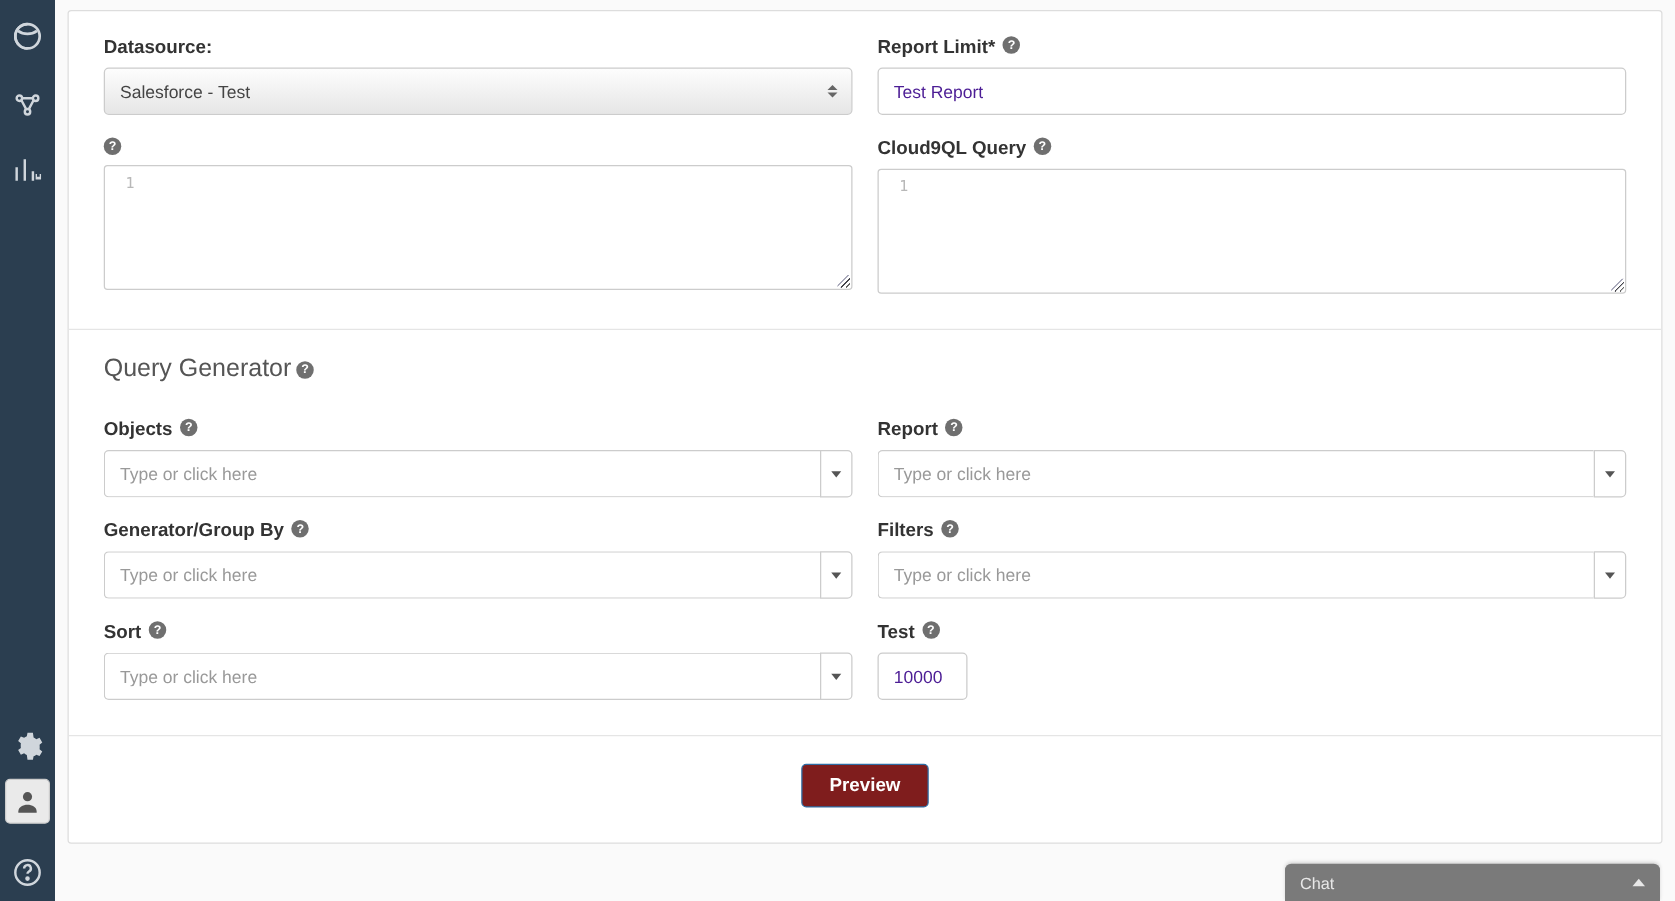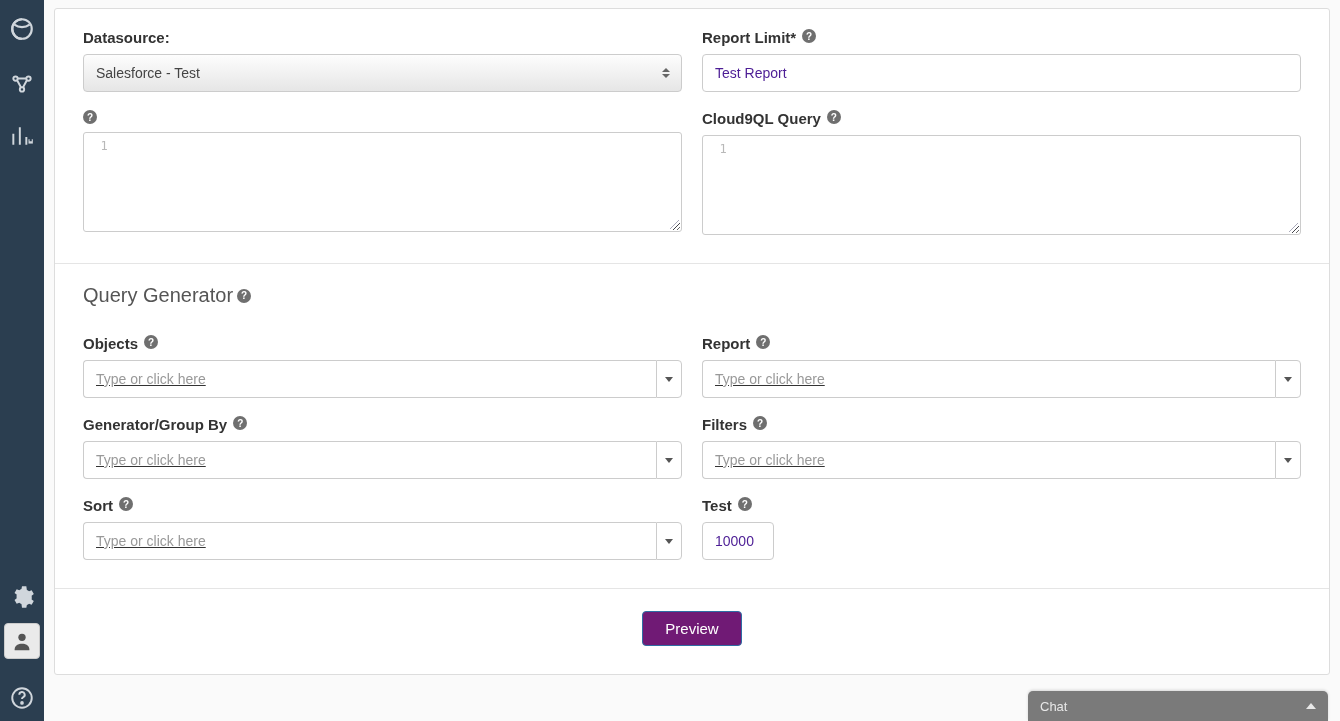--- a/index.html
+++ b/index.html
@@ -176,7 +176,6 @@
   .combo {
     display: flex;
     width: 100%;
-    text-decoration: underline;
   }
   .combo-input {
     flex: 1;

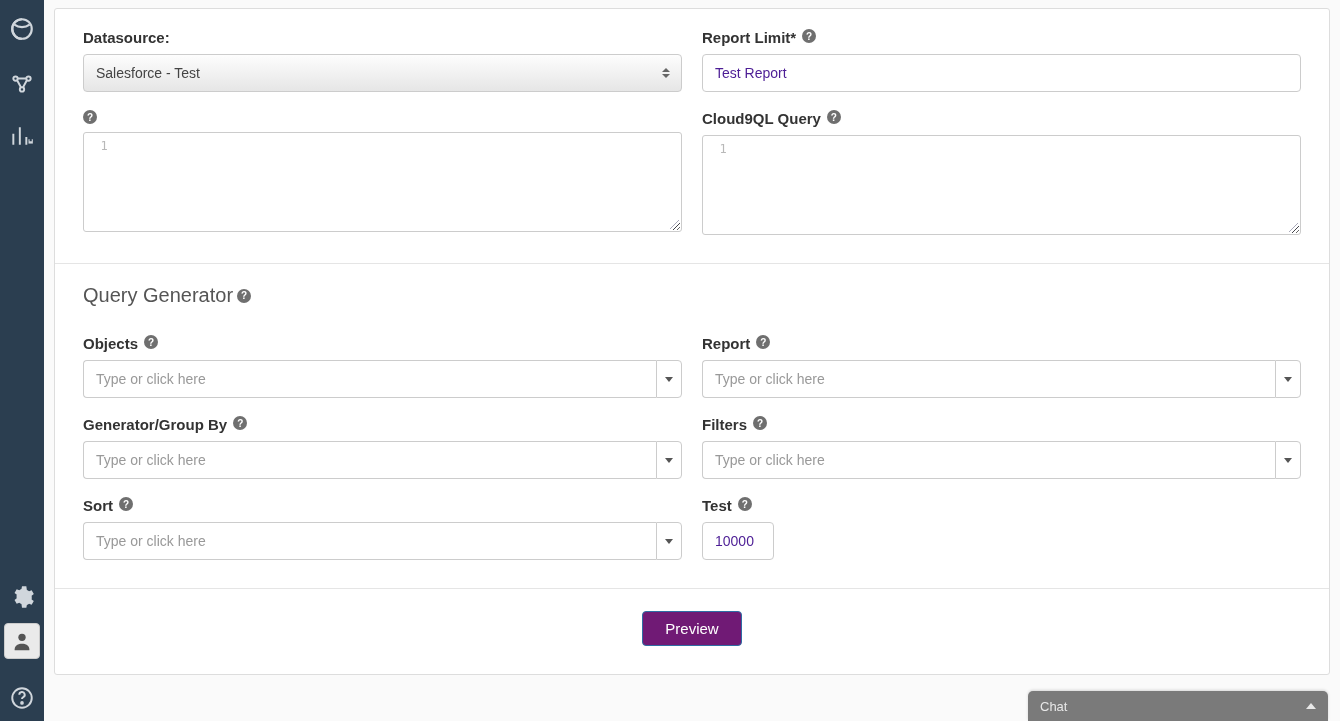--- a/index.html
+++ b/index.html
@@ -216,11 +216,11 @@
     border-top: 1px solid #e5e5e5;
   }
   .btn-primary {
-    background: #701a75;
+    background: #7f1d1d;
     border: 1px solid #2e6da4;
     color: #fff;
     font-size: 15px;
-    font-weight: 400;
+    font-weight: 700;
     padding: 8px 22px;
     border-radius: 4px;
     cursor: pointer;

